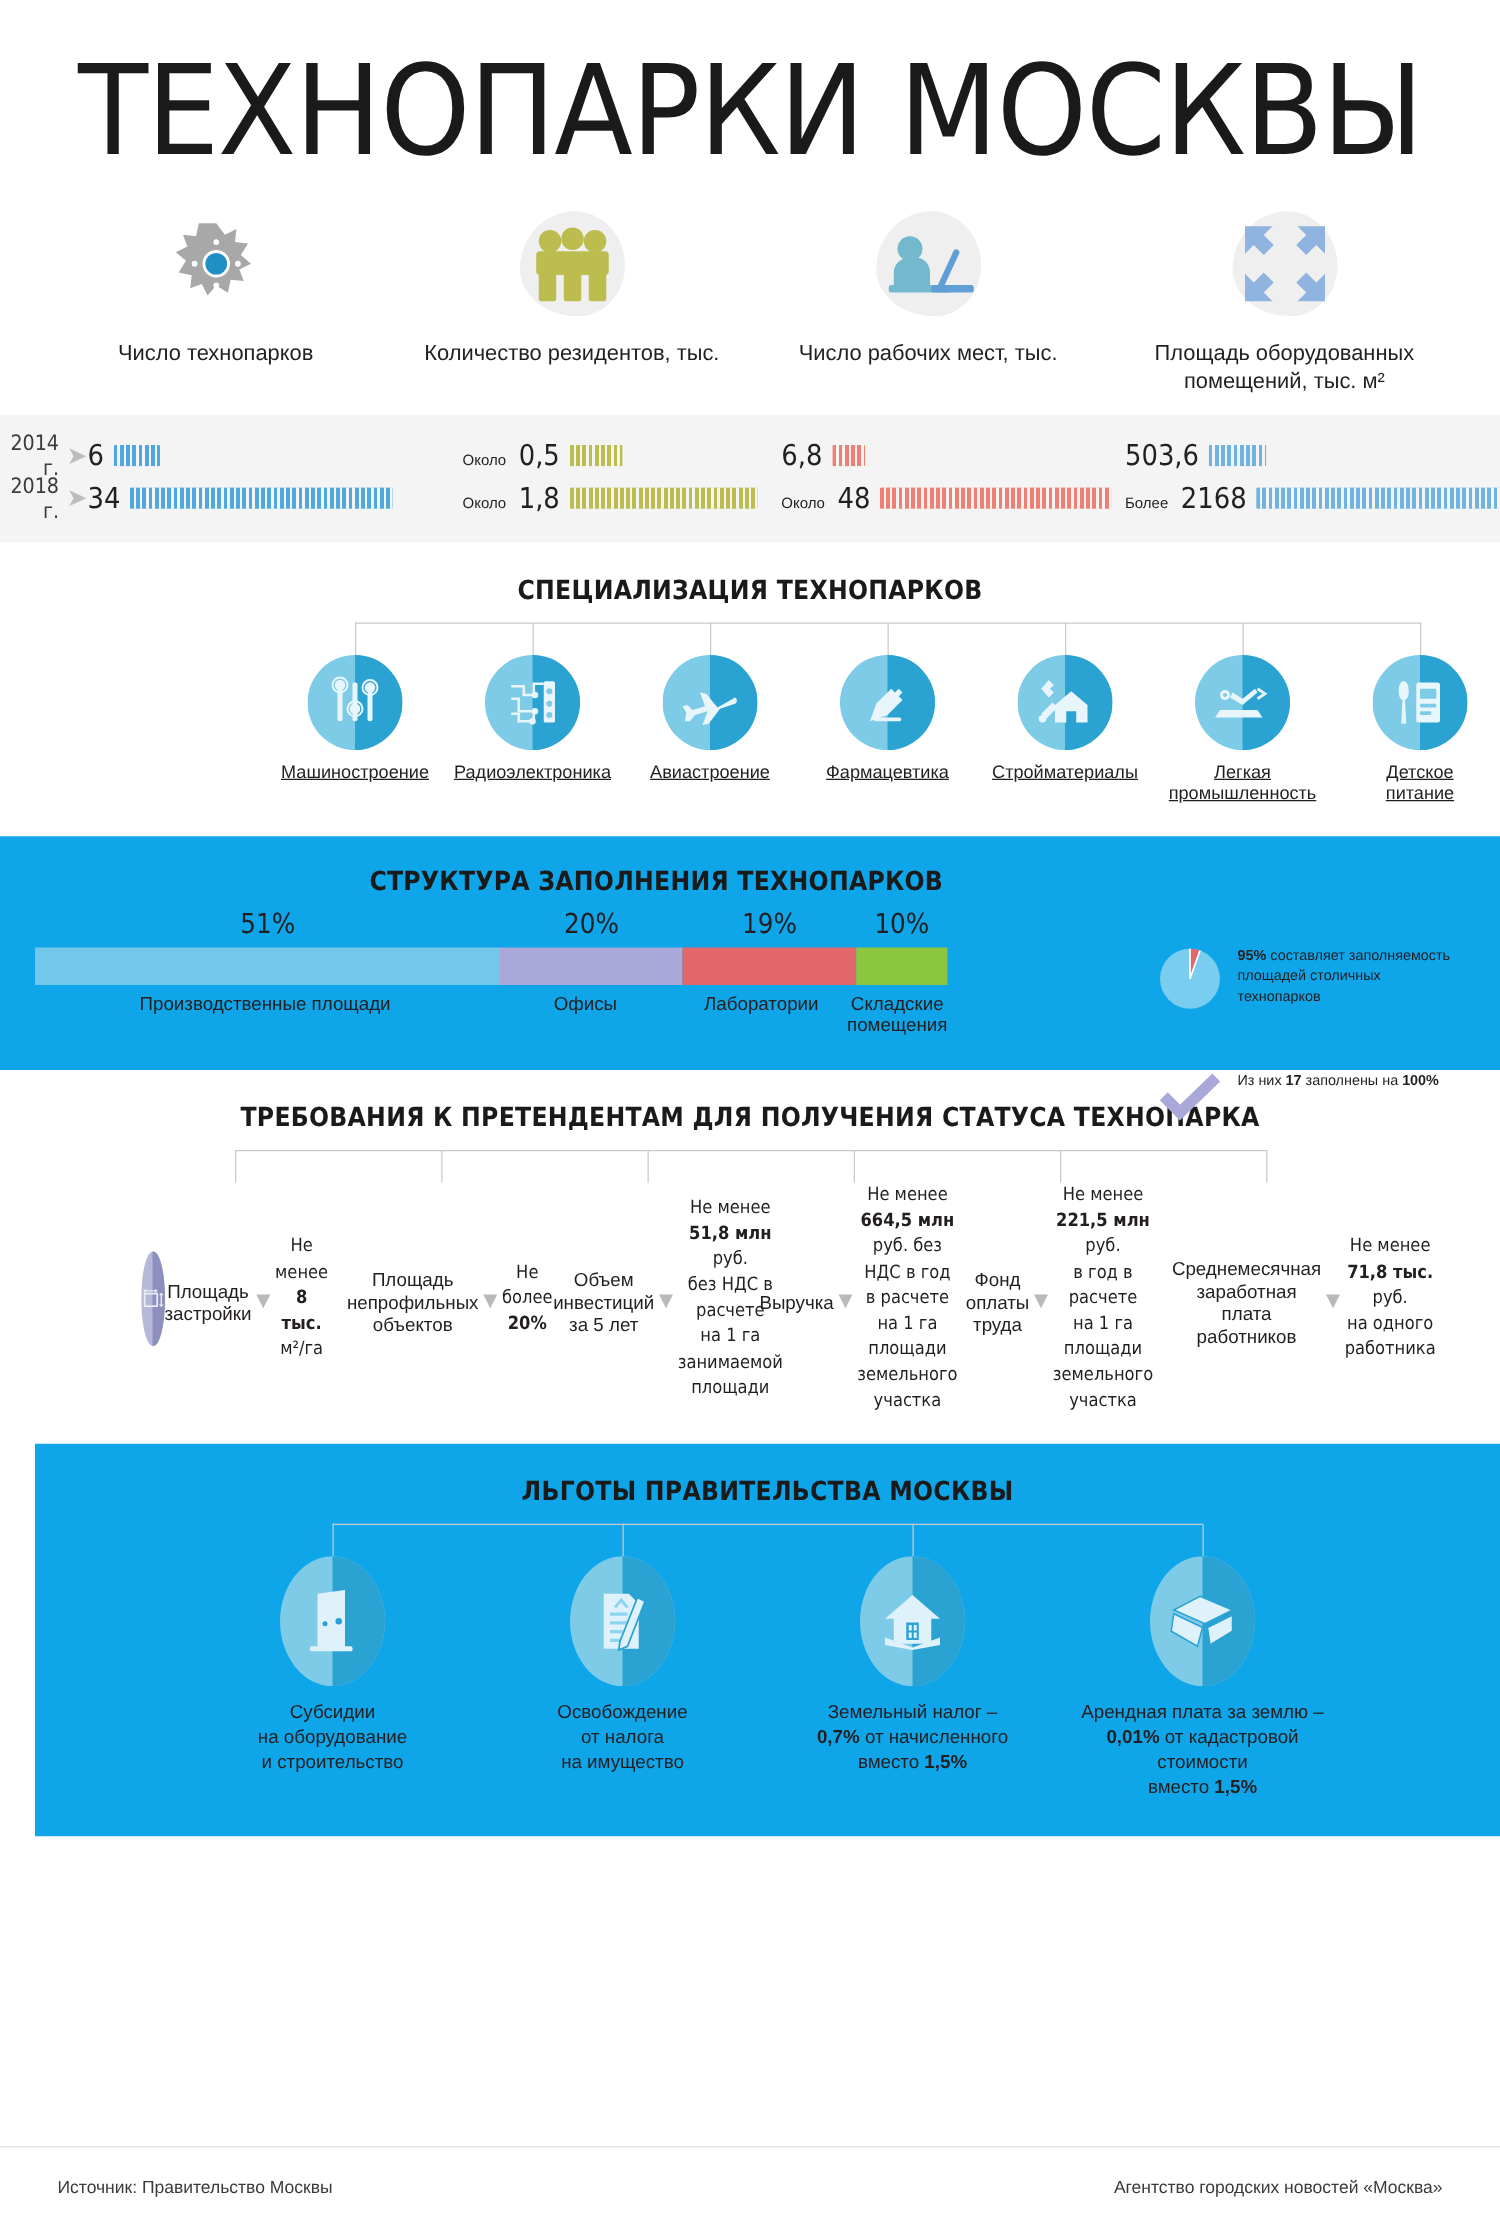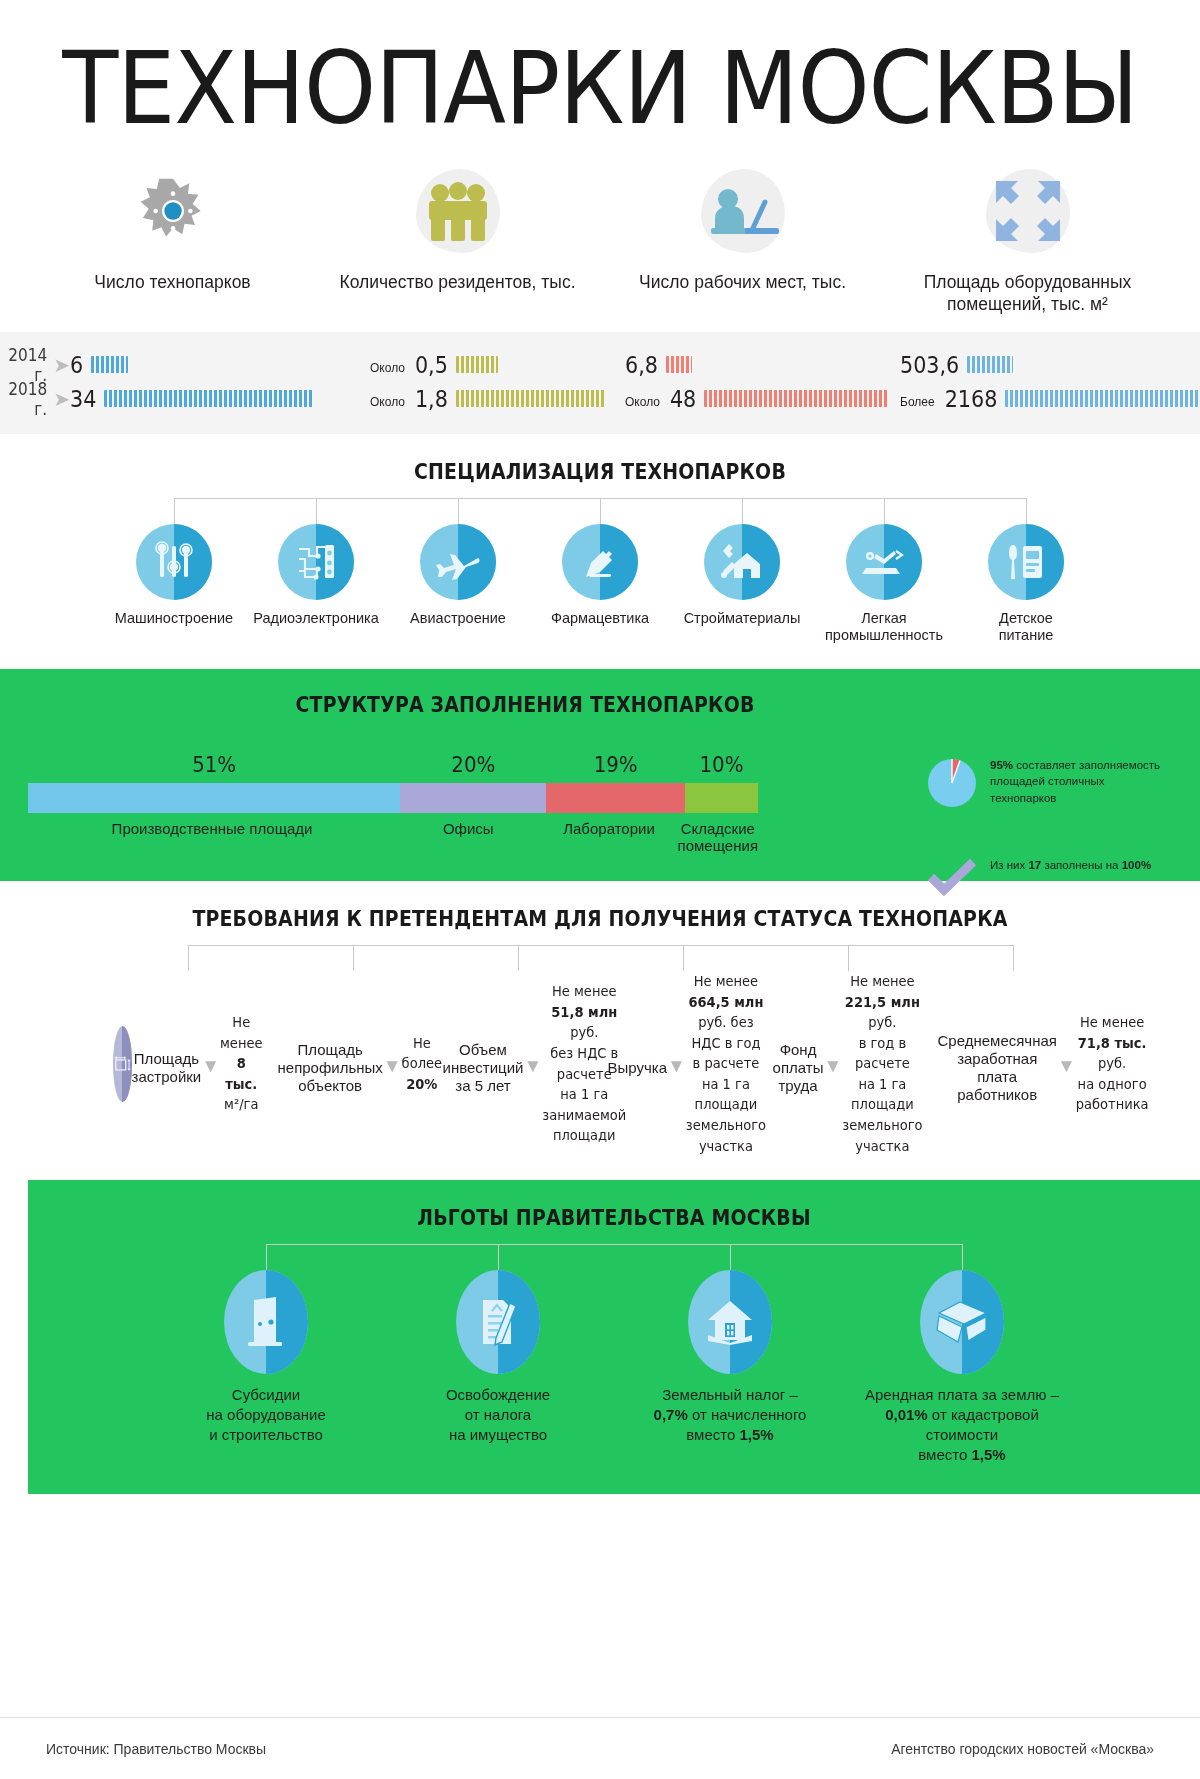--- a/index.html
+++ b/index.html
@@ -265,7 +265,7 @@
   <div class="band-white" style="padding:26px 0 24px 0;">
     <div class="sec-title">СПЕЦИАЛИЗАЦИЯ ТЕХНОПАРКОВ</div>
     <div id="spec-host" style="margin-top:14px;">
-        <div style="display:flex;justify-content:center;">
+        <div style="display:flex;justify-content:flex-end;text-decoration:underline;">
           <div>
             <div class="conn" style="width:980px;">
               <div class="hline" style="left:64px;width:852px;"></div>

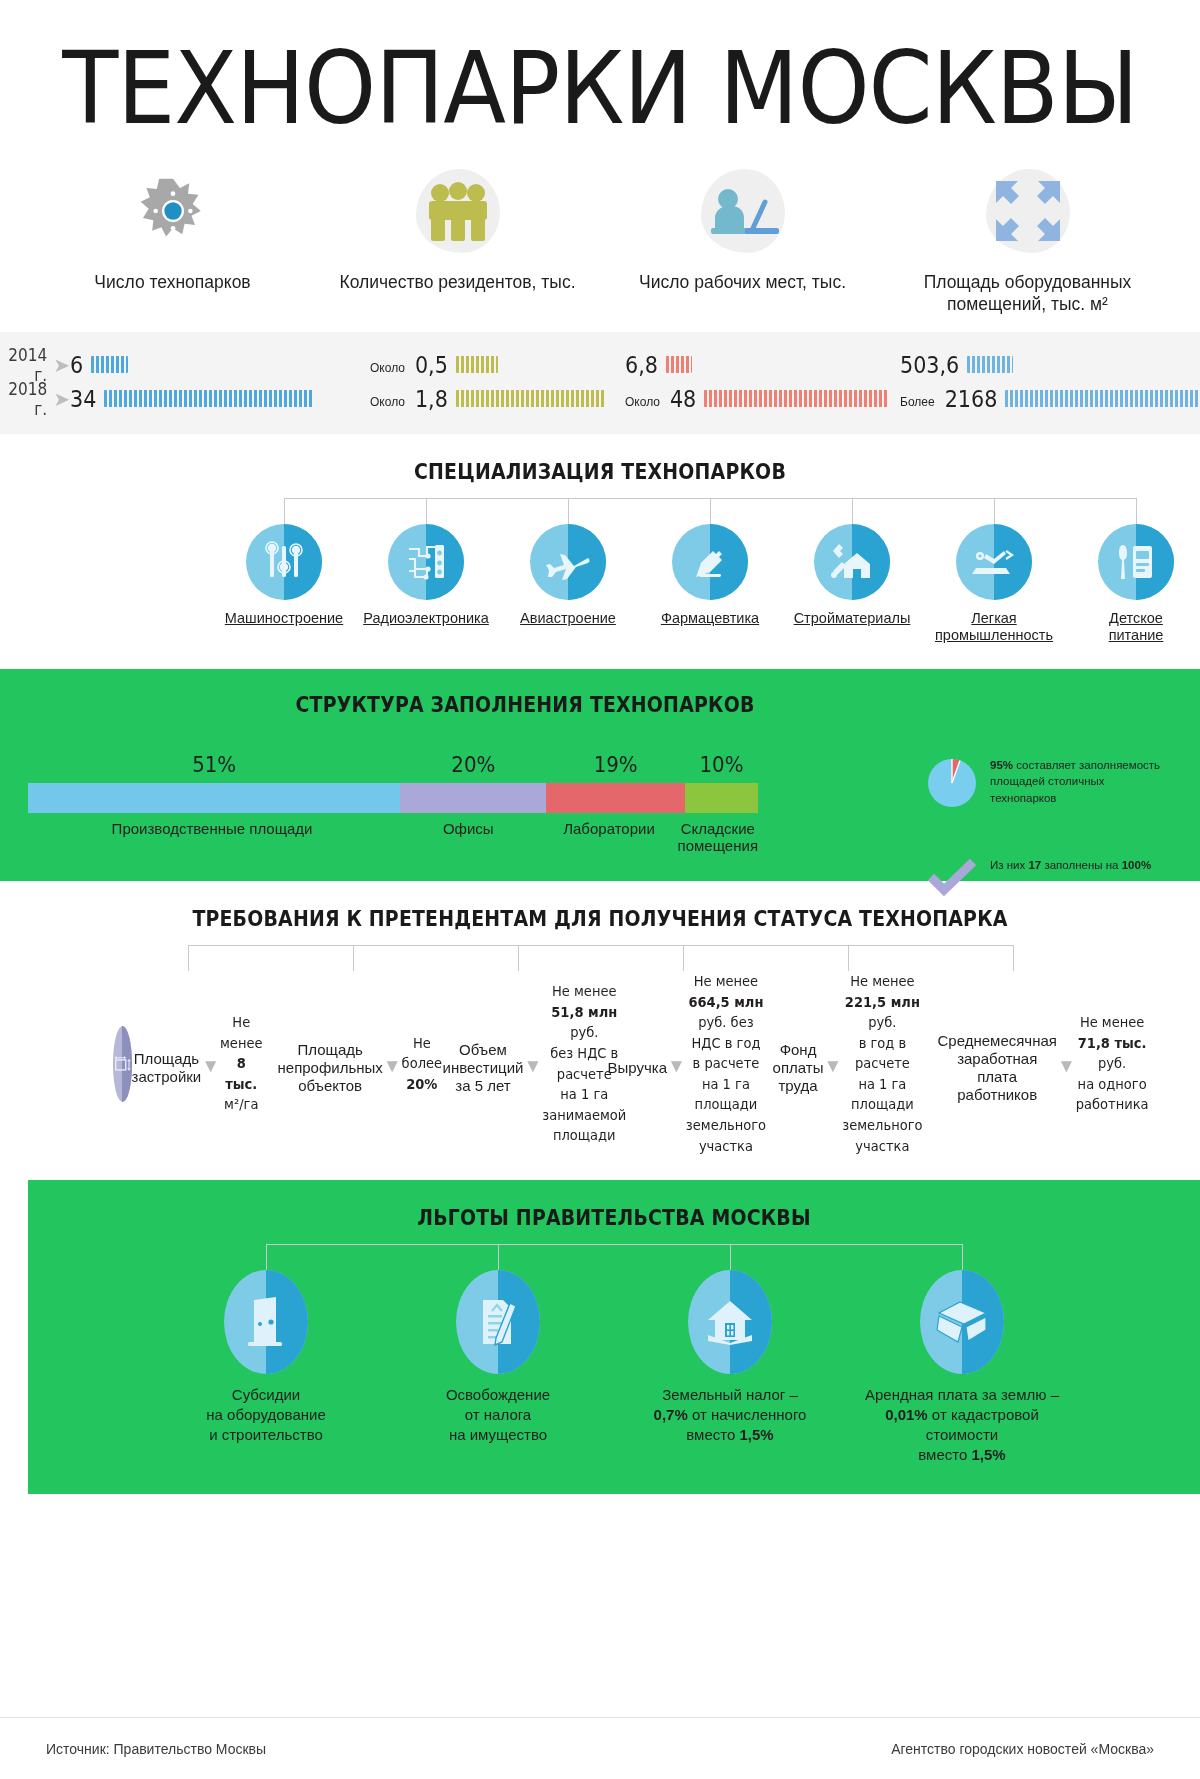--- a/index.html
+++ b/index.html
@@ -13,7 +13,7 @@
   .page{width:1200px;height:1779px;position:relative;background:#fff;}
 
   
-  .band-gray{background:#22c55e;}
+  .band-gray{background:#0ea5e9;}
   .band-white{background:#ffffff;}
 
   

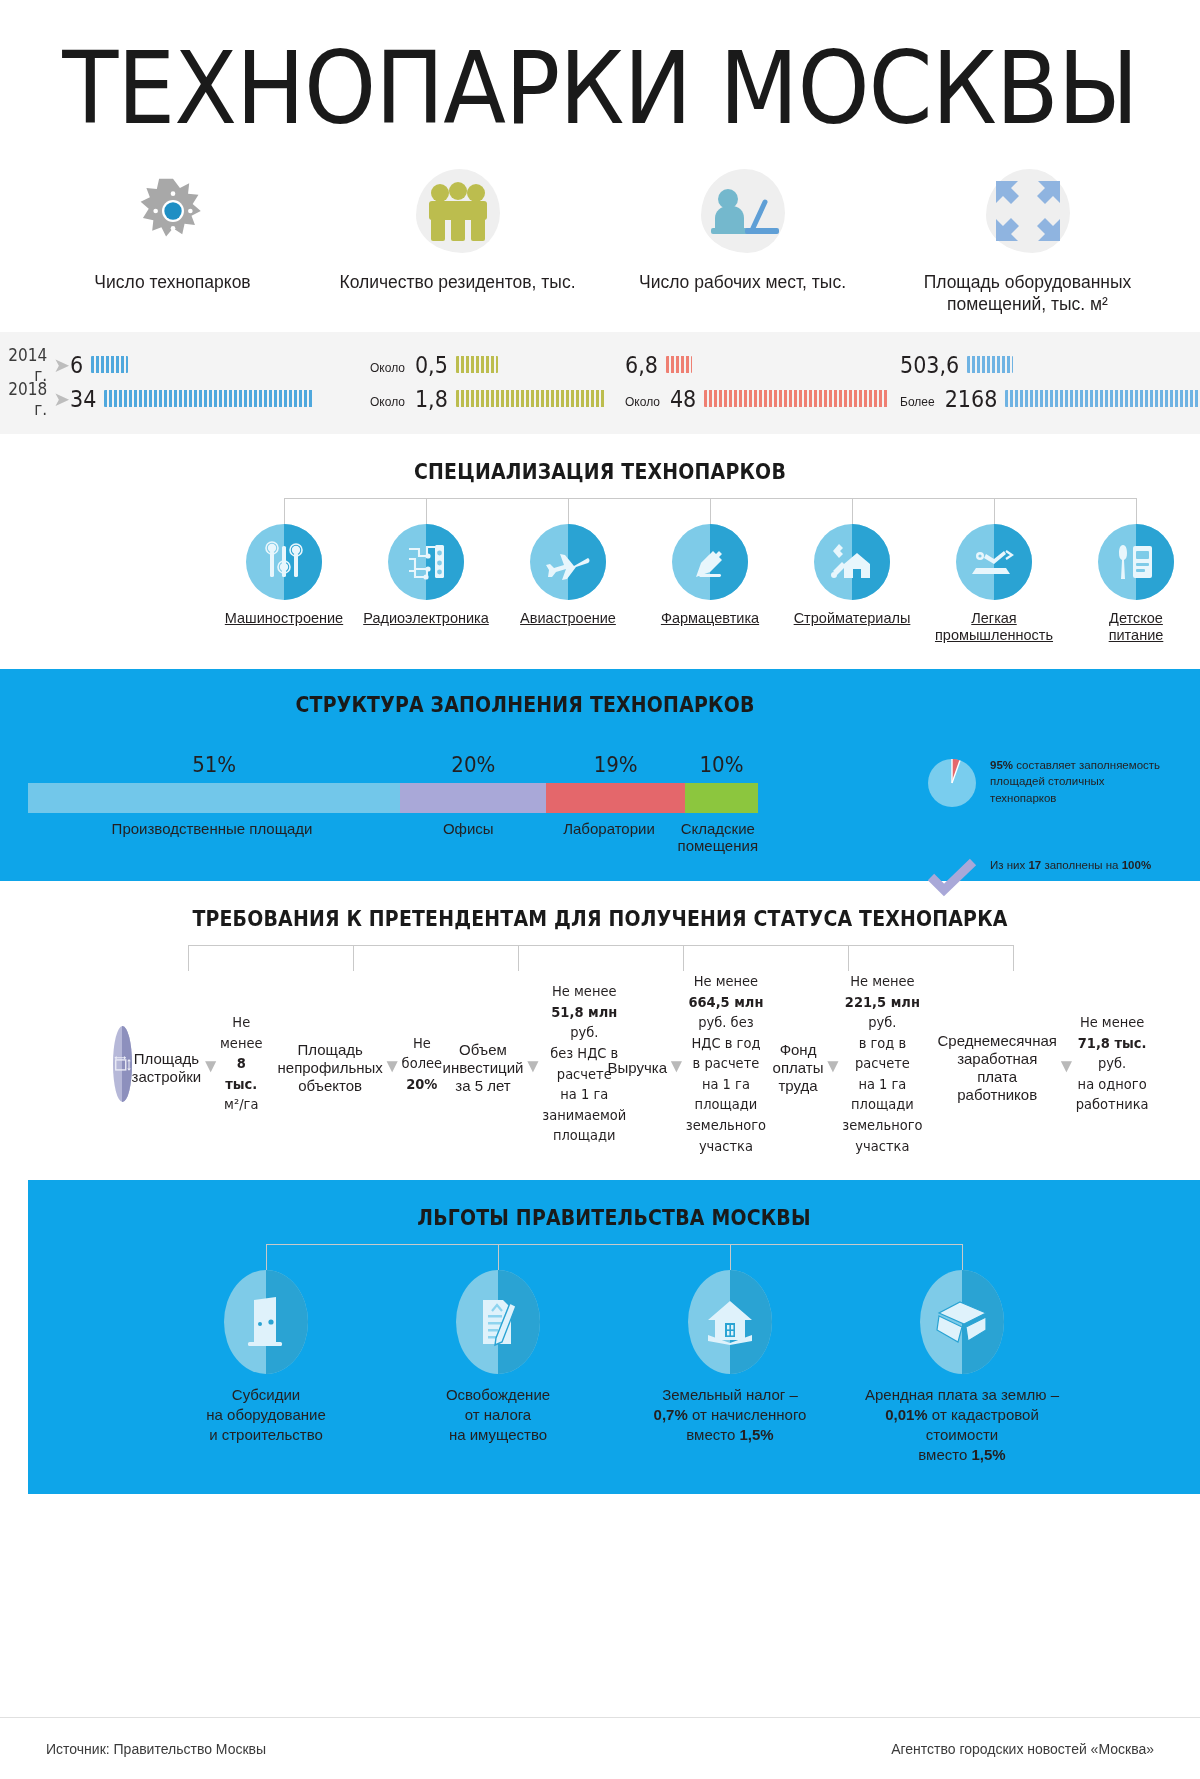--- a/index.html
+++ b/index.html
@@ -415,7 +415,7 @@
 
   <div class="band-gray" style="padding:24px 0 26px 0;position:relative;">
     <div class="sec-title" style="margin-left:-150px;">СТРУКТУРА ЗАПОЛНЕНИЯ ТЕХНОПАРКОВ</div>
-    <div class="struct-wrap" style="margin-top:35px;width:800px;padding-left:28px;">
+    <div class="struct-wrap" style="margin-top:10px;width:800px;padding-left:28px;">
       <div class="struct-pcts" id="struct-pcts">
           <span style="flex:51;">51%</span>
           <span style="flex:20;">20%</span>

